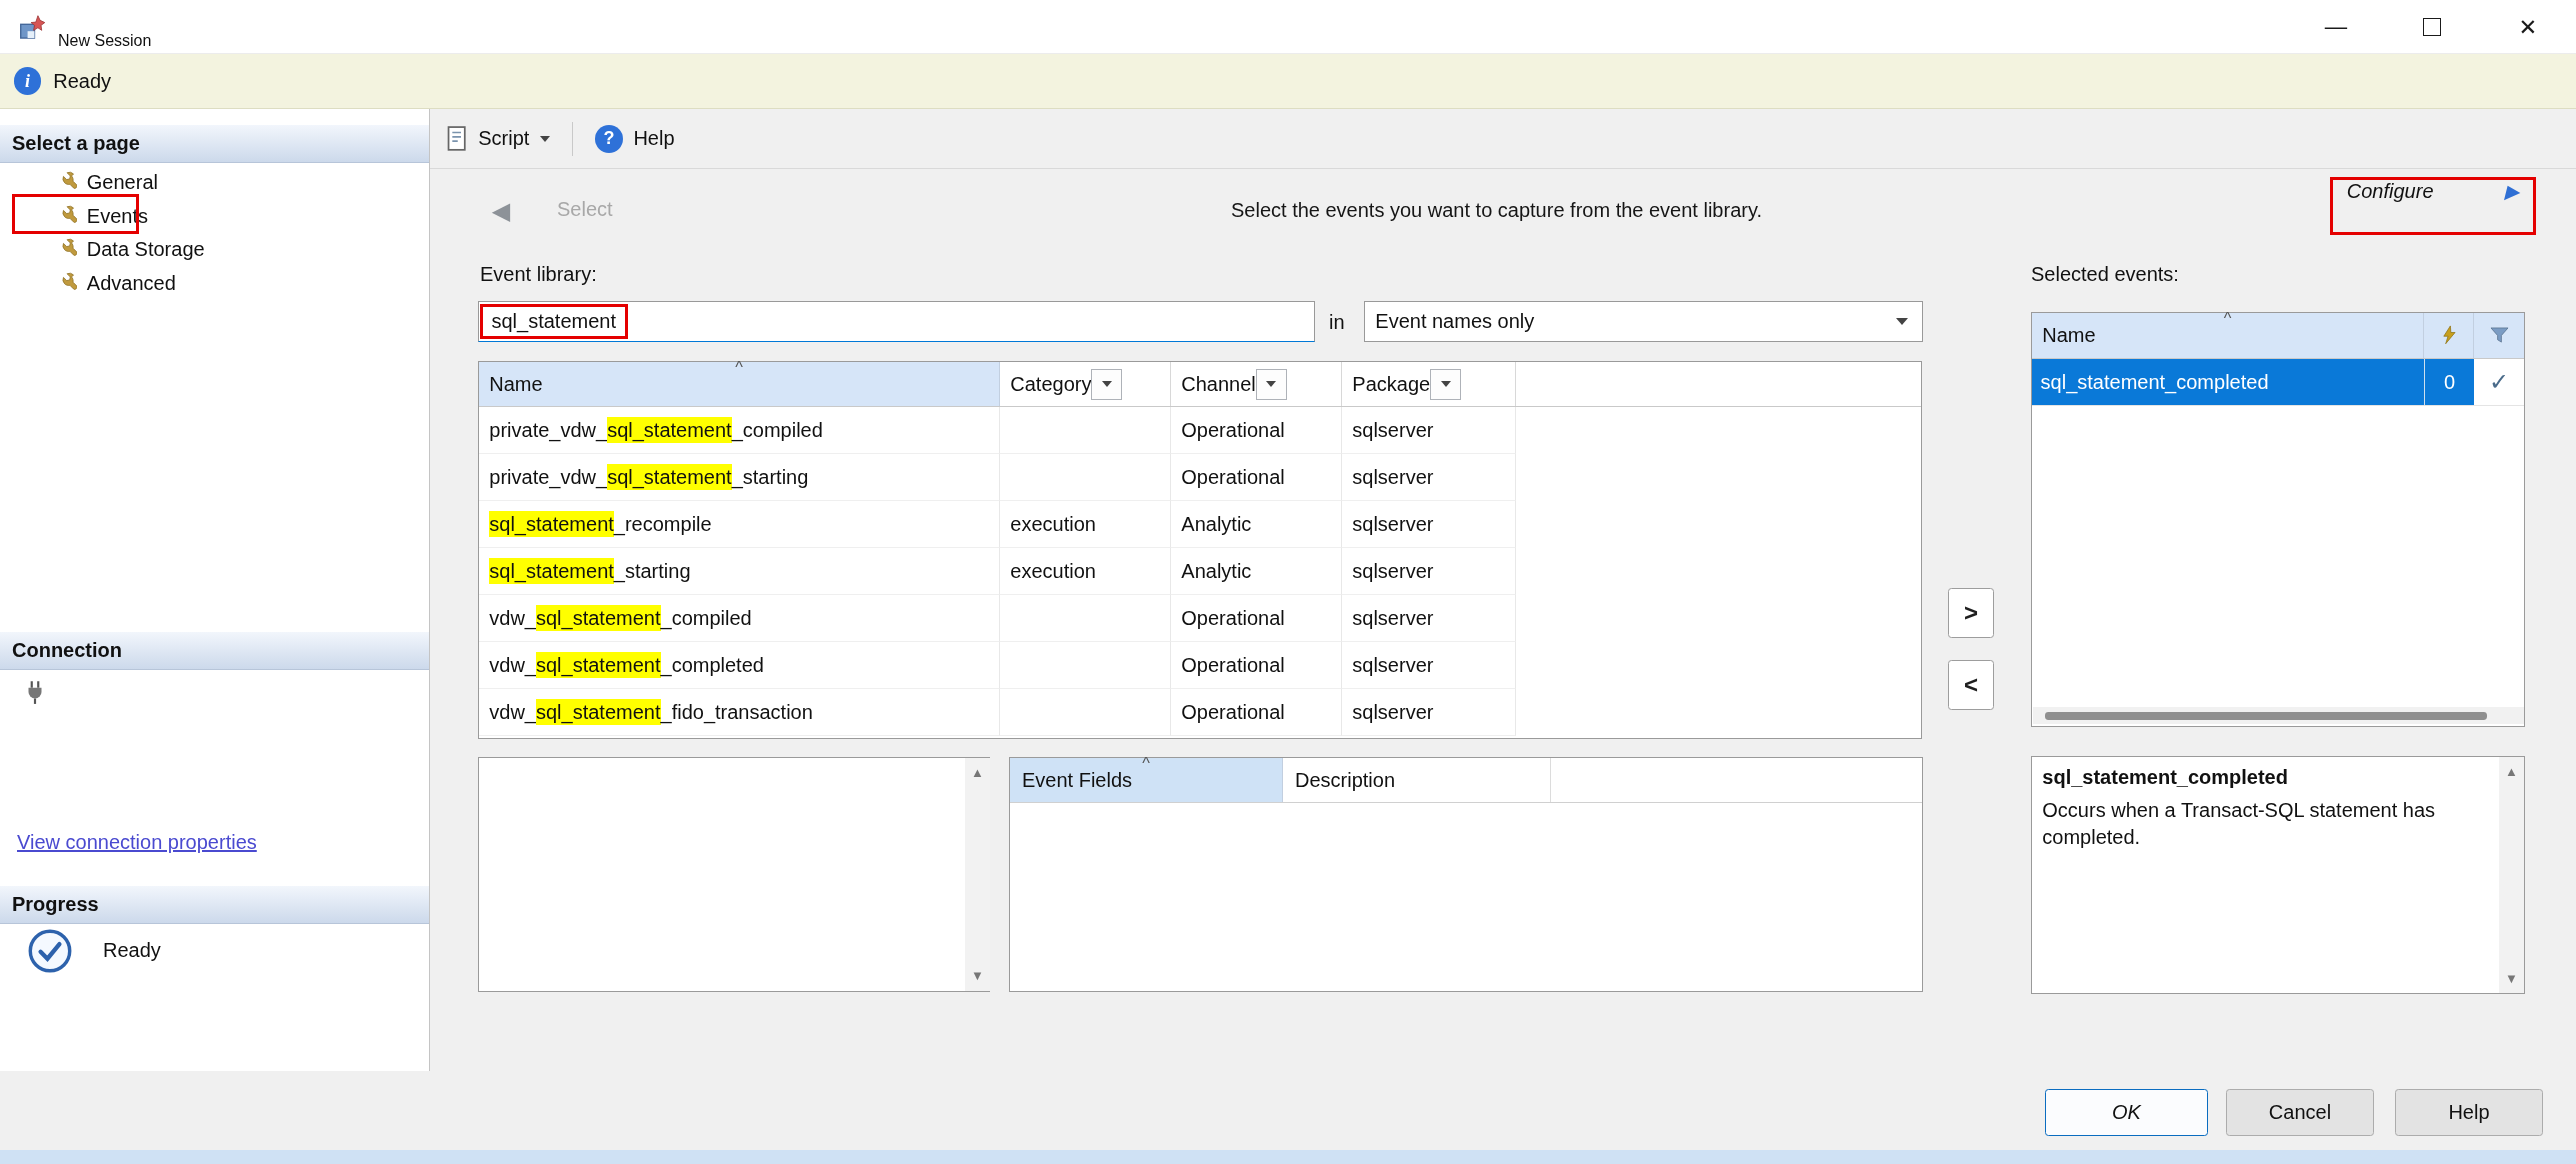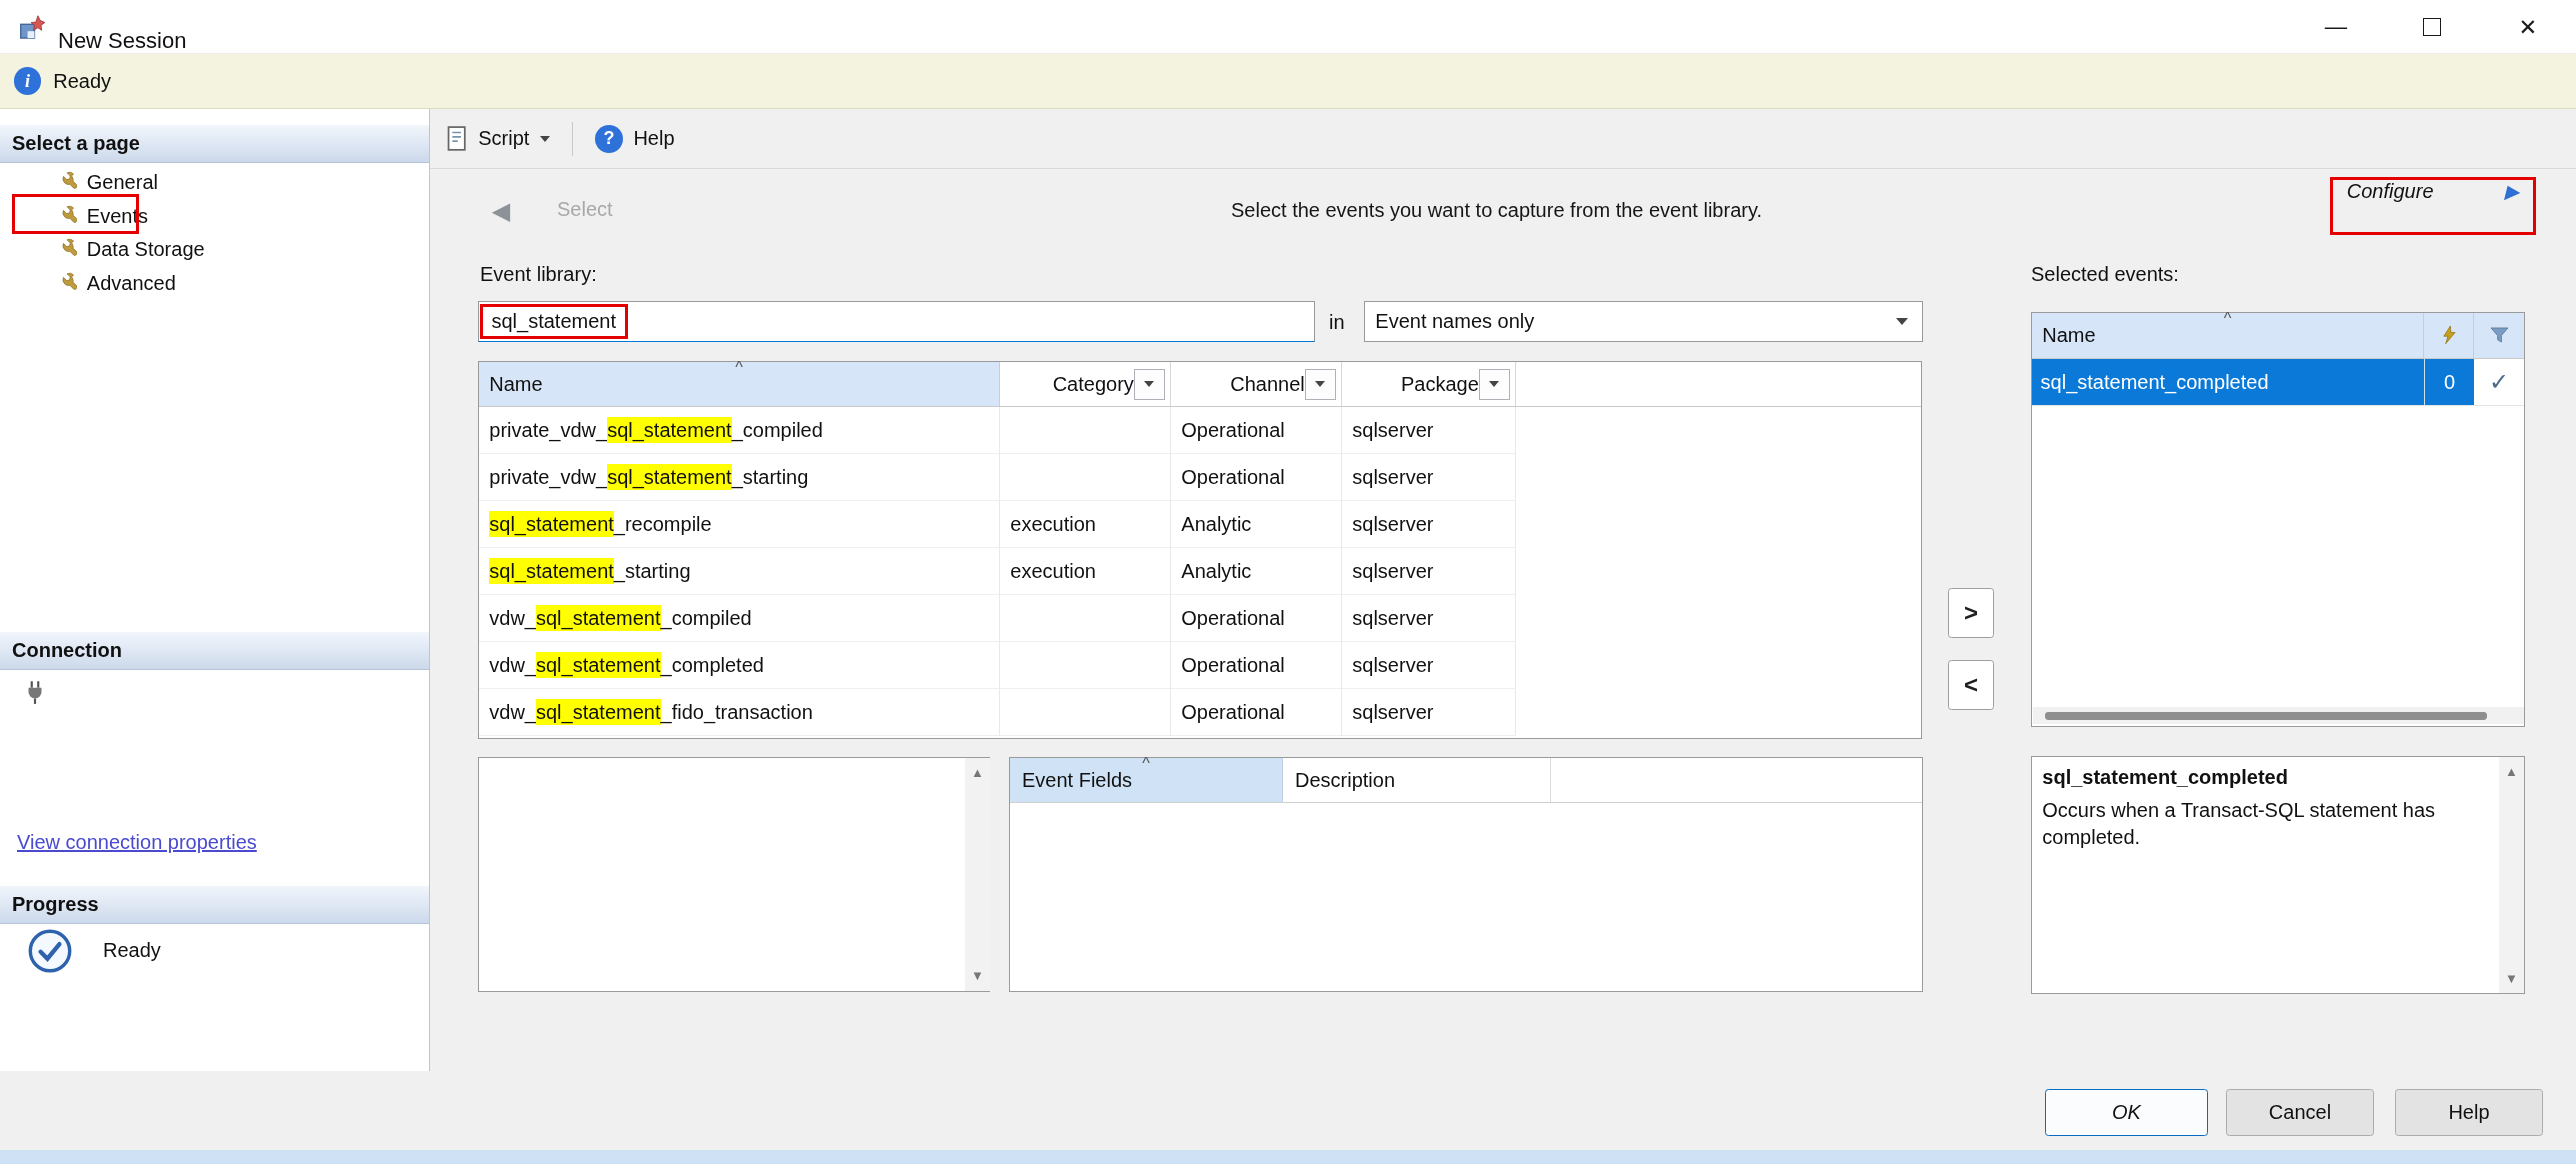--- a/index.html
+++ b/index.html
@@ -10,7 +10,7 @@
 
   
   .titlebar{position:absolute;left:0;top:0;width:2576px;height:54px;background:#fff;border-bottom:0.9px solid #ececec;display:flex;align-items:center;}
-  .title-text{margin-left:12px;font-size:22px;margin-top:28px;}
+  .title-text{margin-left:12px;font-size:16px;margin-top:28px;}
   .win-controls{position:absolute;right:0;top:0;height:54px;display:flex;}
   .win-btn{width:96px;height:54px;display:flex;align-items:center;justify-content:center;font-size:22.4px;color:#1a1a1a;}
   .max-glyph{width:18px;height:18px;border:1.7px solid #1a1a1a;display:inline-block;}

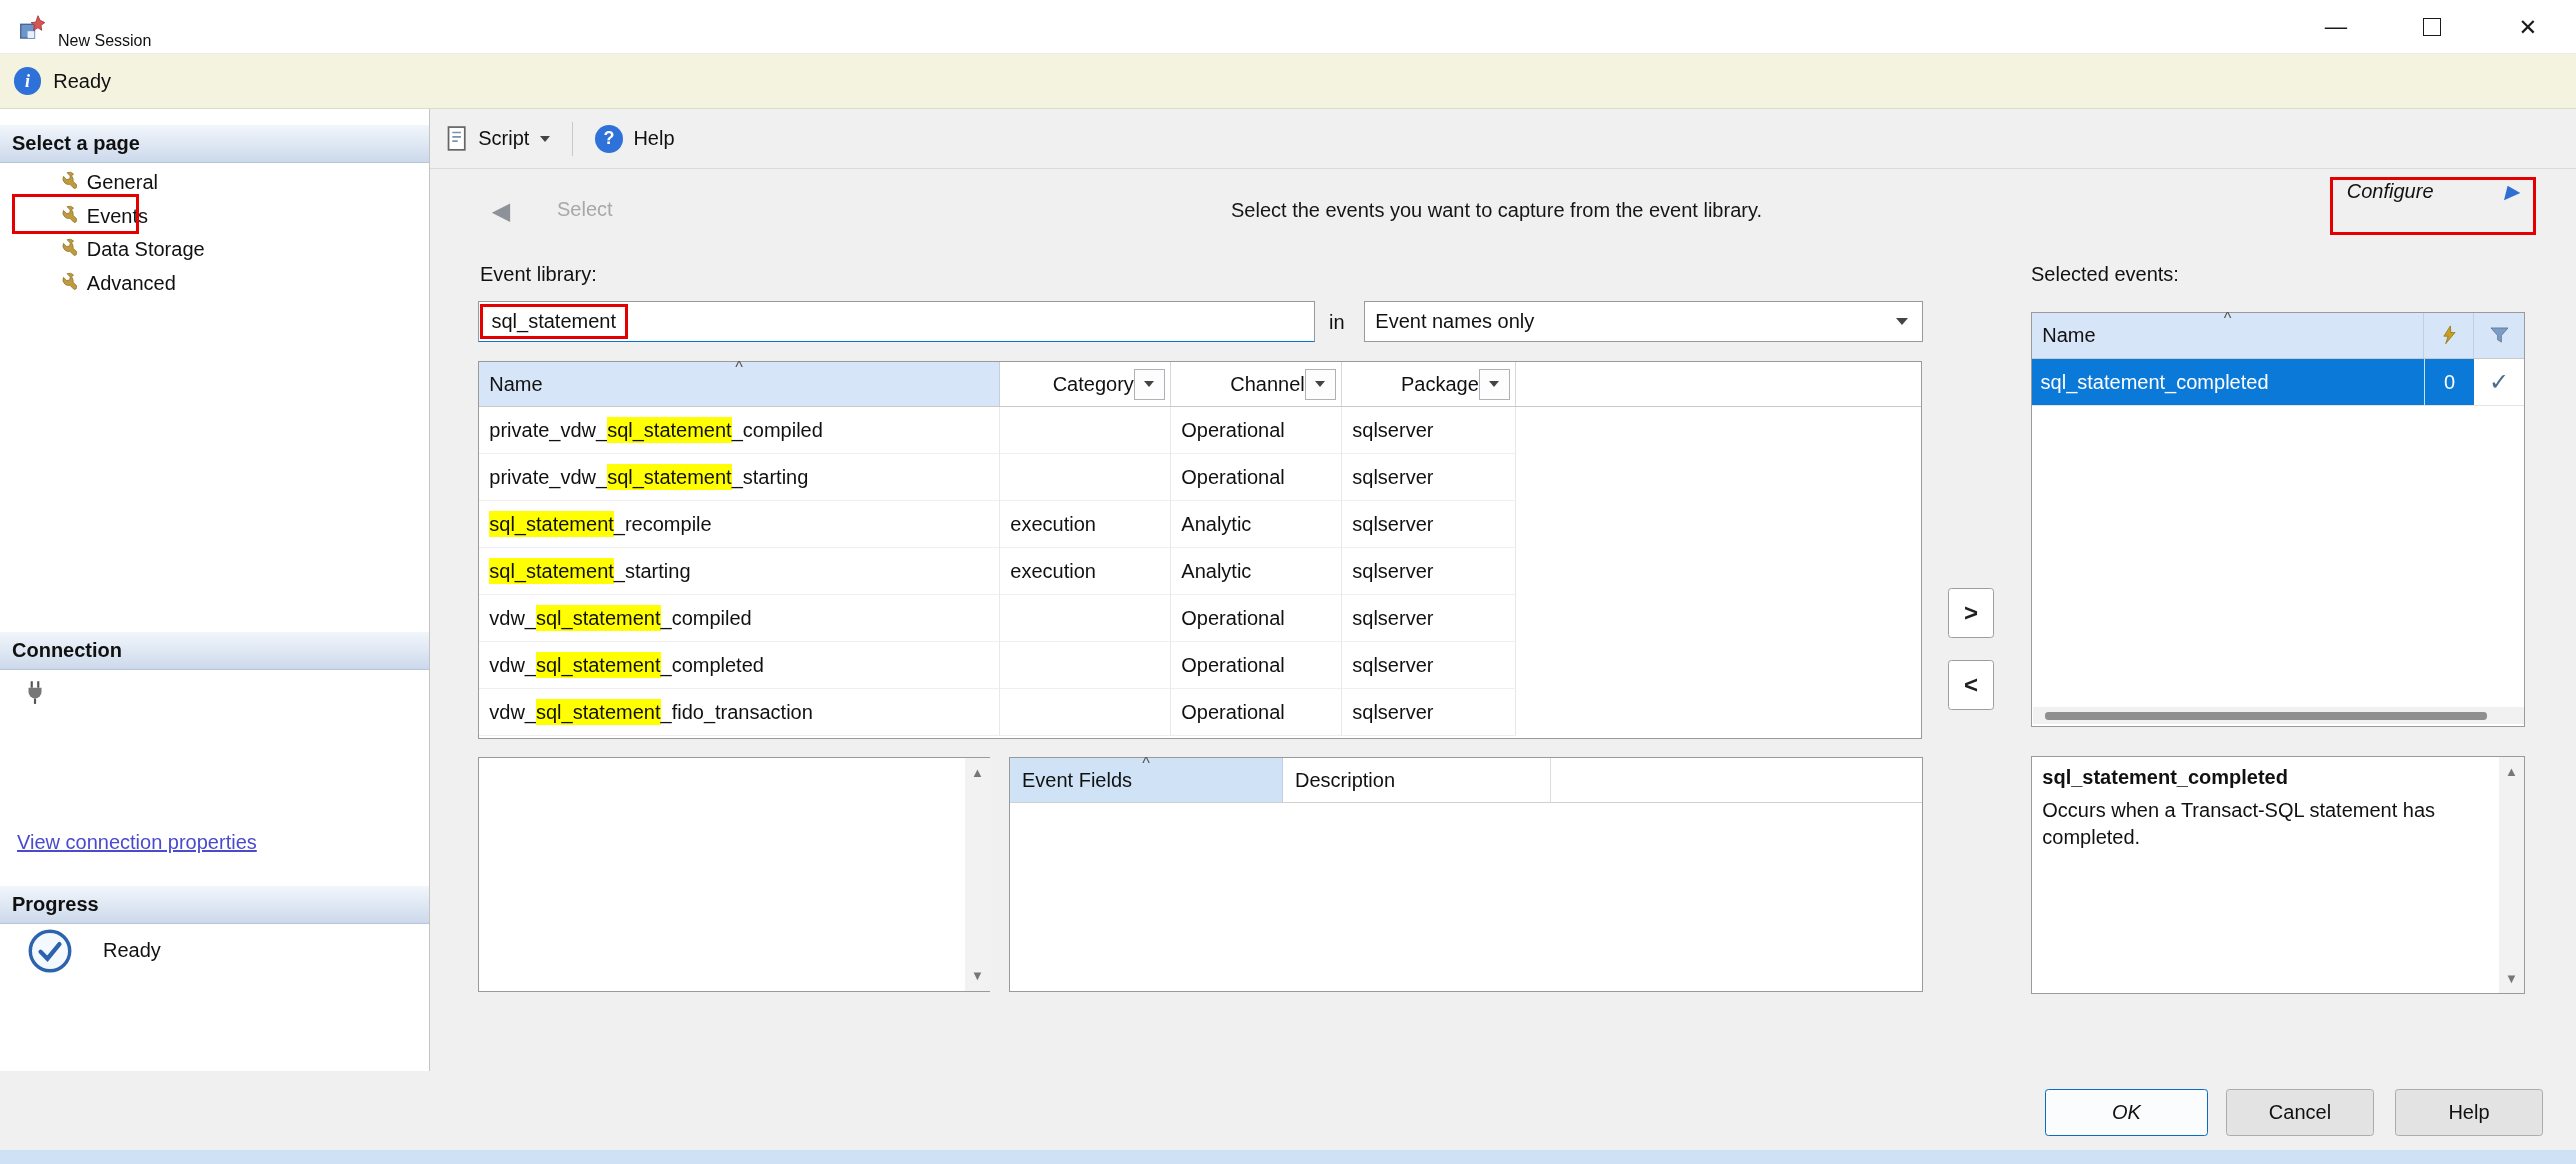--- a/index.html
+++ b/index.html
@@ -37,7 +37,7 @@
   .etbl-header{display:flex;height:45px;border-bottom:0.9px solid #c9c9c9;}
   .hcell{position:relative;display:flex;align-items:center;}
   .h-name{width:521px;background:#d6e5f8;border-right:0.9px solid #c2cfe0;padding-left:10.3px;}
-  .h-cat,.h-chan,.h-pkg{justify-content:flex-end;padding-left:10.3px;background:#fff;border-right:0.9px solid #d8d8d8;}
+  .h-cat,.h-chan,.h-pkg{justify-content:flex-start;padding-left:10.3px;background:#fff;border-right:0.9px solid #d8d8d8;}
   .h-cat{width:171px;}.h-chan{width:171px;}.h-pkg{width:174px;}
   .h-fill{flex:1;background:#fff;}
   .caret{position:absolute;top:-2.6px;left:50%;transform:translateX(-50%);font-size:16.3px;color:#555;line-height:16.3px;}

